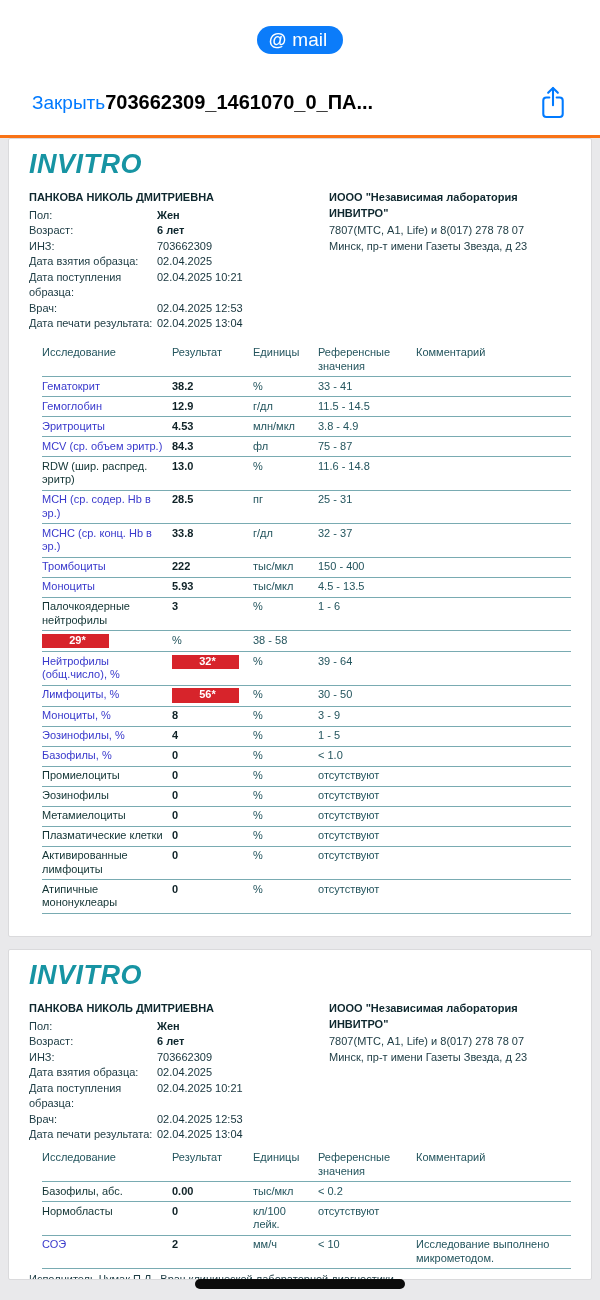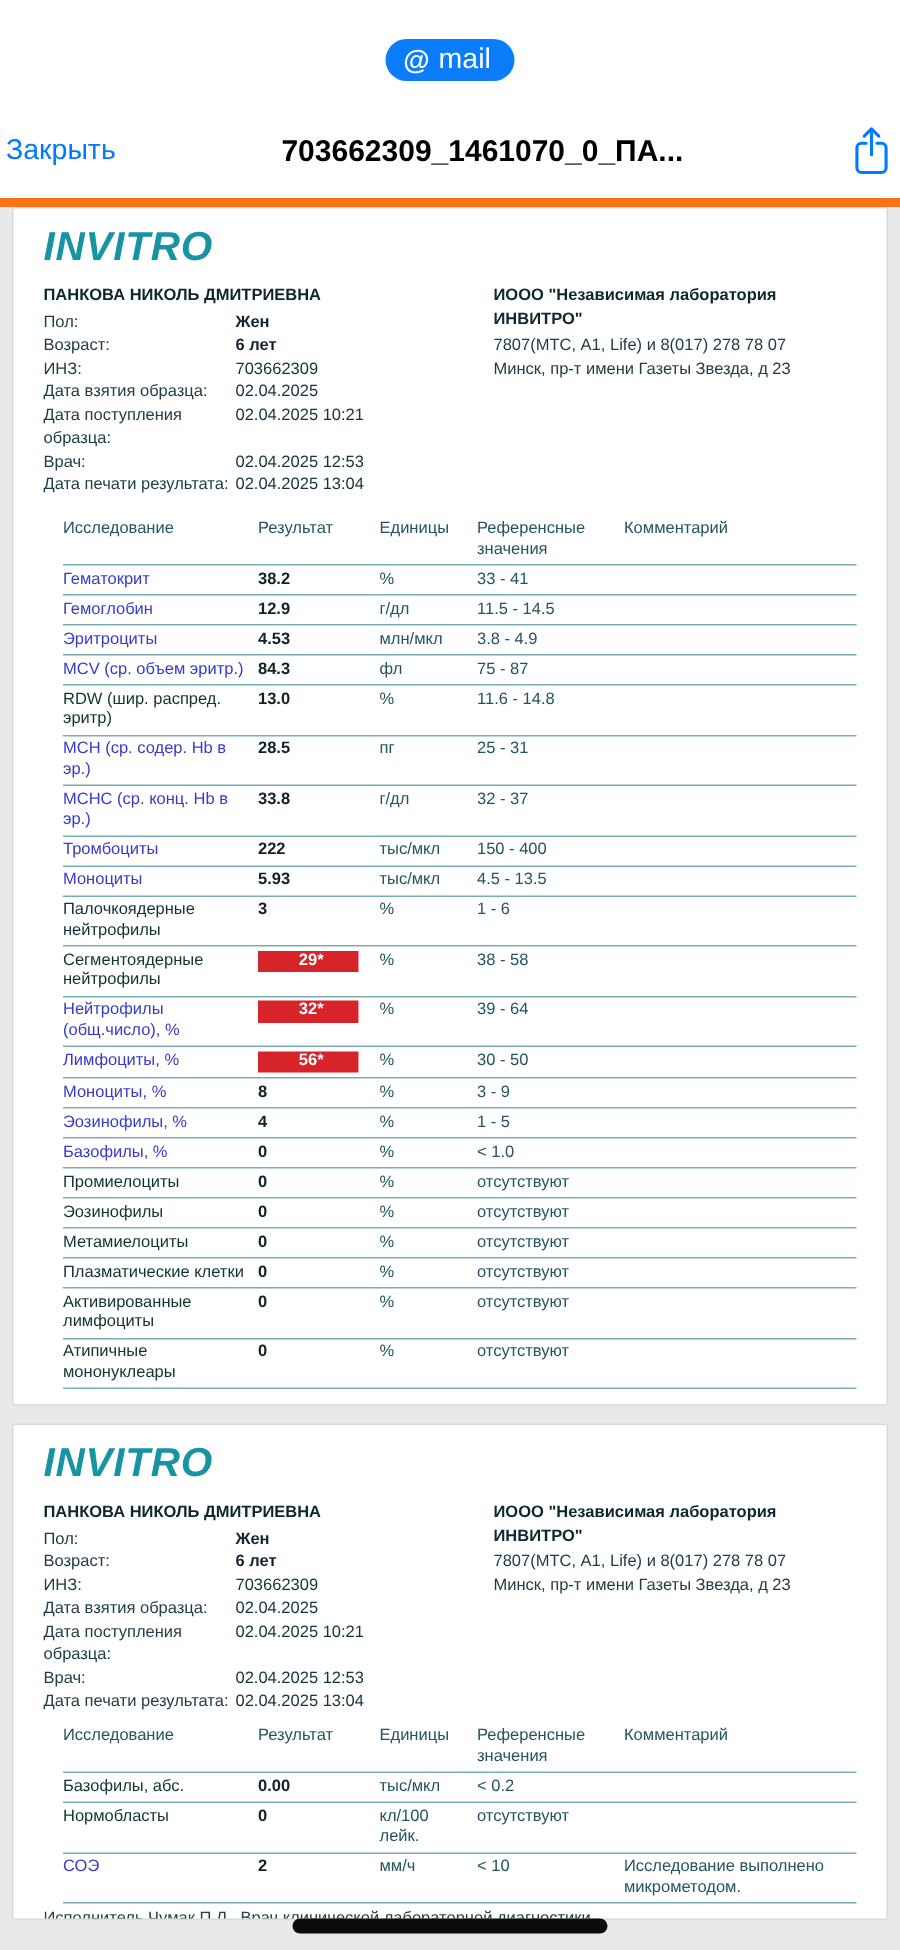--- a/index.html
+++ b/index.html
@@ -12,8 +12,8 @@
     padding:0 16px 0 12px; display:flex; align-items:center; gap:6px;
     font-size:19px; font-weight:500; }
   .at-glyph { font-size:18px; font-weight:700; border:0; line-height:1; }
-  .viewer-bar { height:68px; display:flex; align-items:center; padding:0 4px;
-    border-bottom:6px solid #f97316; background:#fff; position:relative; }
+  .viewer-bar { height:68px; display:flex; align-items:center; padding:0 32px;
+    border-bottom:3px solid #f97316; background:#fff; position:relative; }
   .close-btn { color:#007aff; font-size:19px; flex:0 0 auto; }
   .doc-title { font-size:20px; font-weight:700; color:#000; flex:1; text-align:center;
     white-space:nowrap; overflow:hidden; }

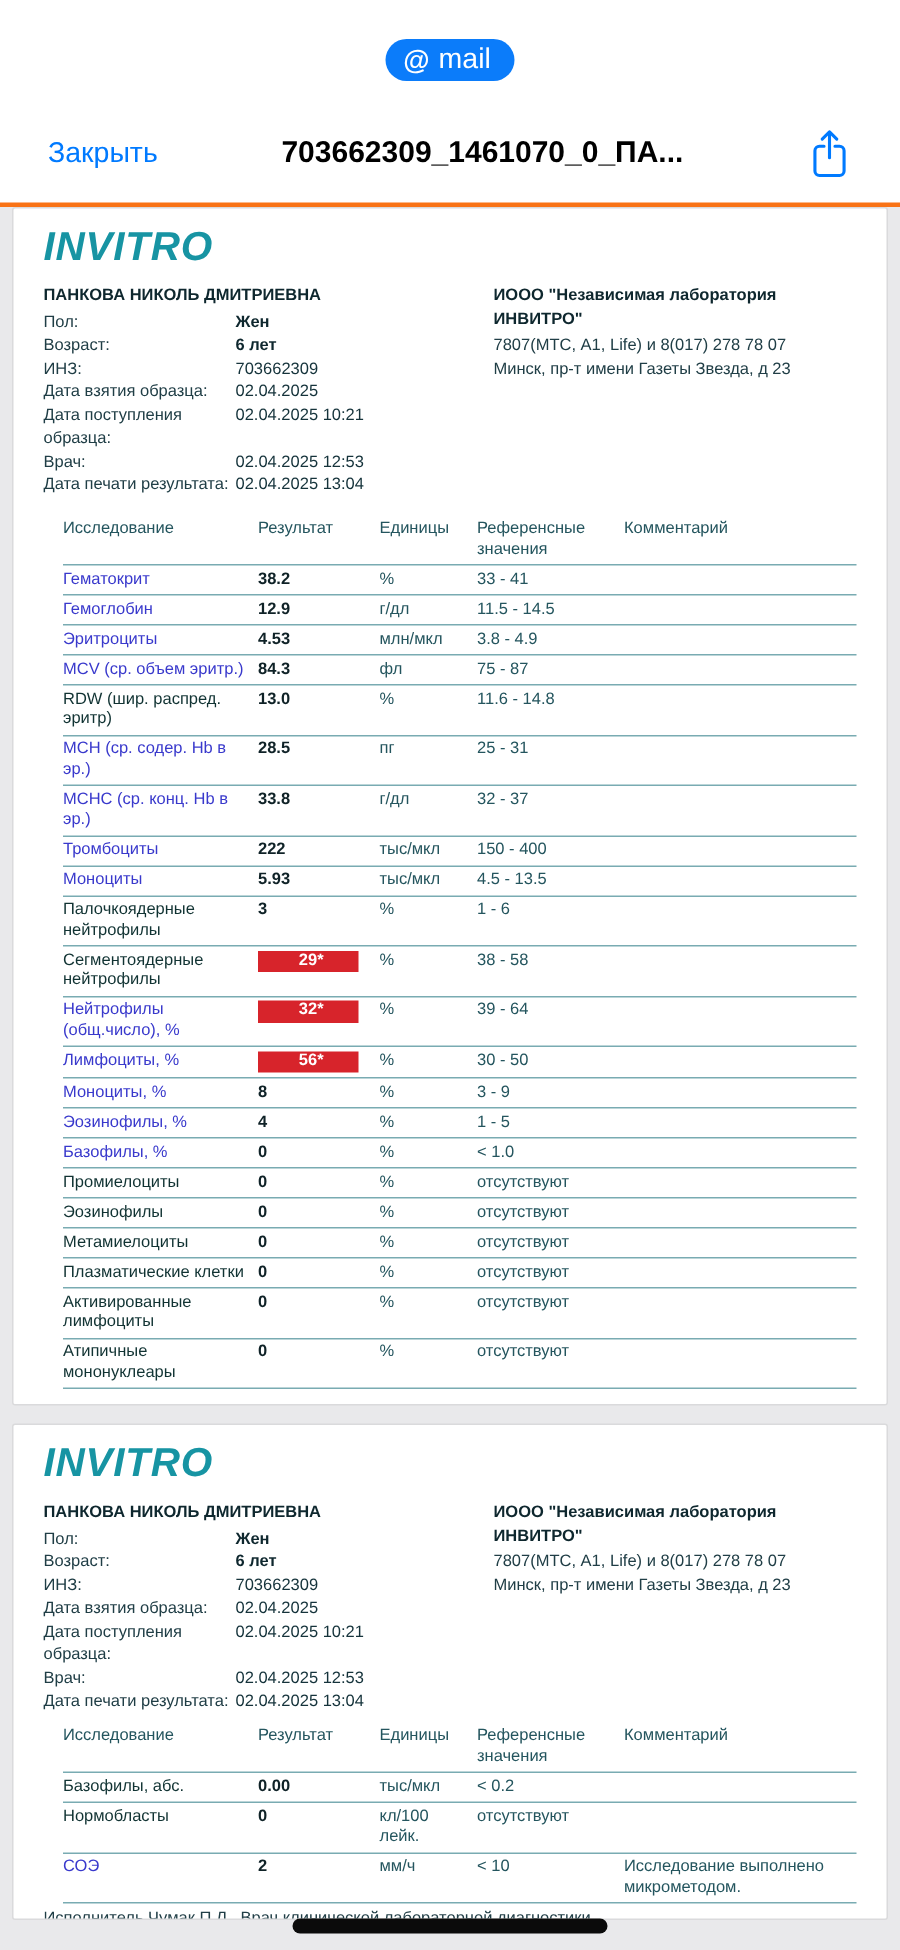--- a/index.html
+++ b/index.html
@@ -15,7 +15,7 @@
   .viewer-bar { height:68px; display:flex; align-items:center; padding:0 32px;
     border-bottom:3px solid #f97316; background:#fff; position:relative; }
   .close-btn { color:#007aff; font-size:19px; flex:0 0 auto; }
-  .doc-title { font-size:20px; font-weight:700; color:#000; flex:1; text-align:center;
+  .doc-title { font-size:20px; font-weight:700; color:#000; flex:1; text-align:left;
     white-space:nowrap; overflow:hidden; }
   .share-btn { flex:0 0 auto; width:30px; height:34px; }
   

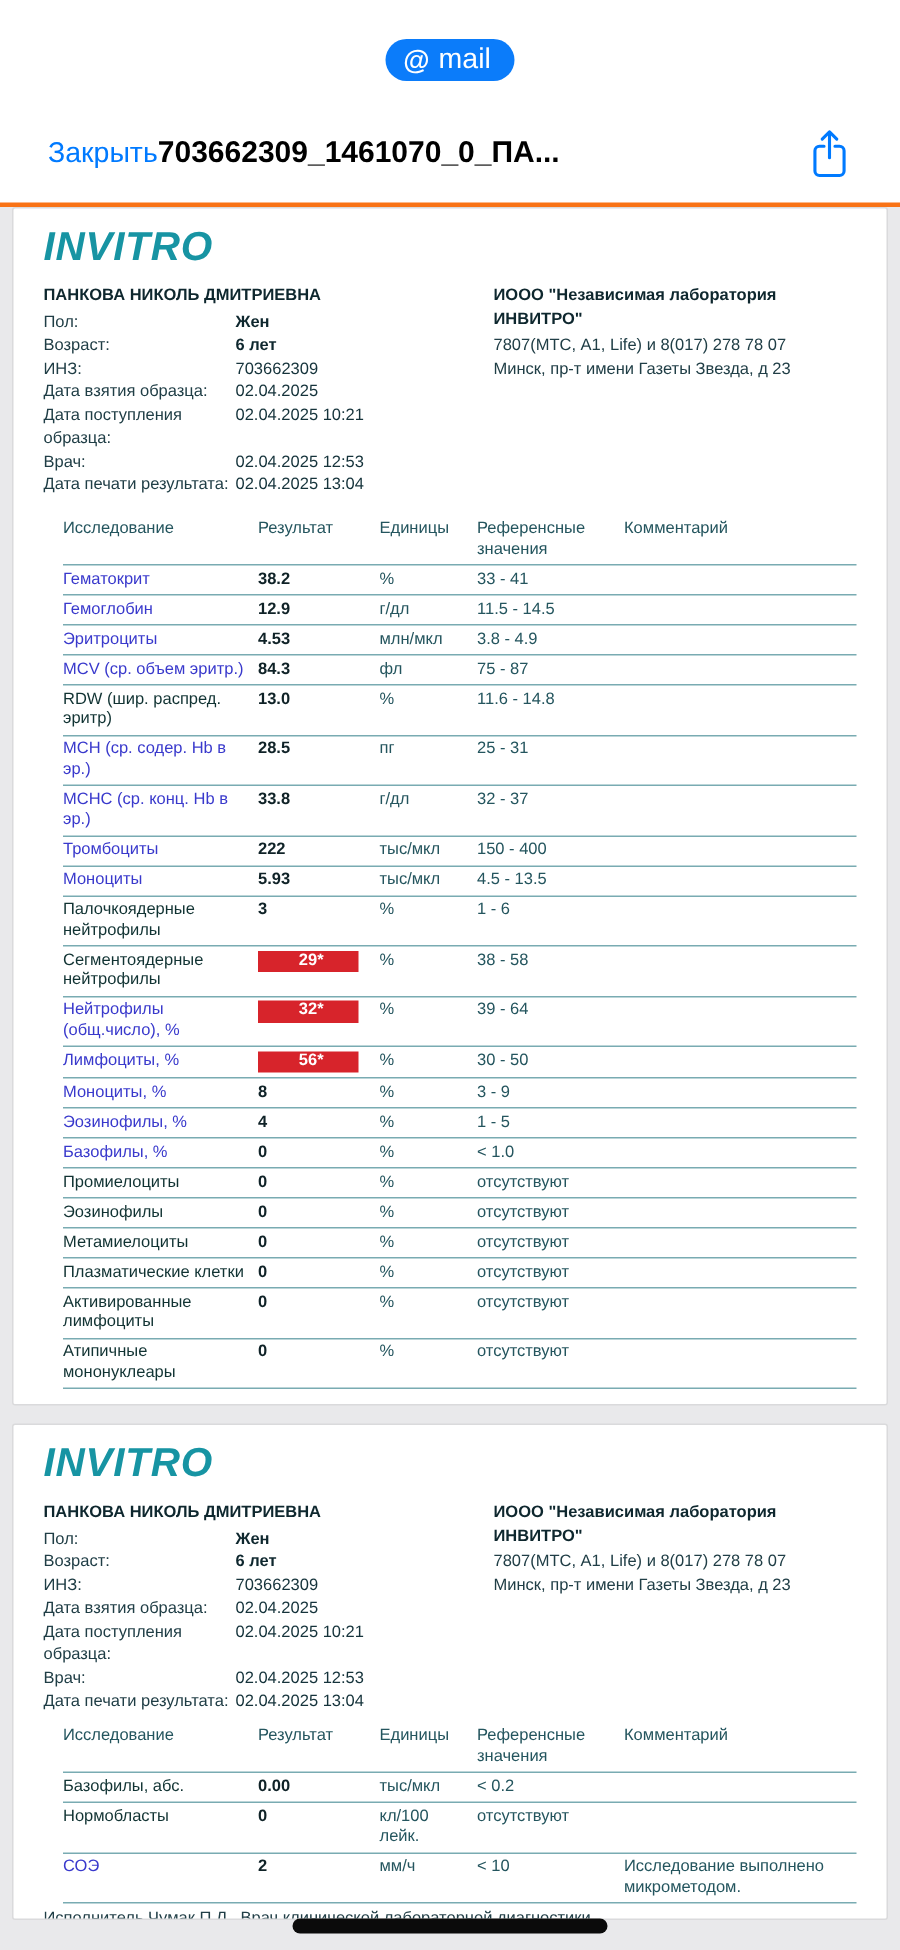--- a/index.html
+++ b/index.html
@@ -206,7 +206,6 @@
             <span></span>
           </div>
           <div class="trow">
-            <span class="c-name">Сегментоядерные нейтрофилы</span>
             <span><span class="flag">29*</span></span>
             <span>%</span>
             <span>38 - 58</span>

